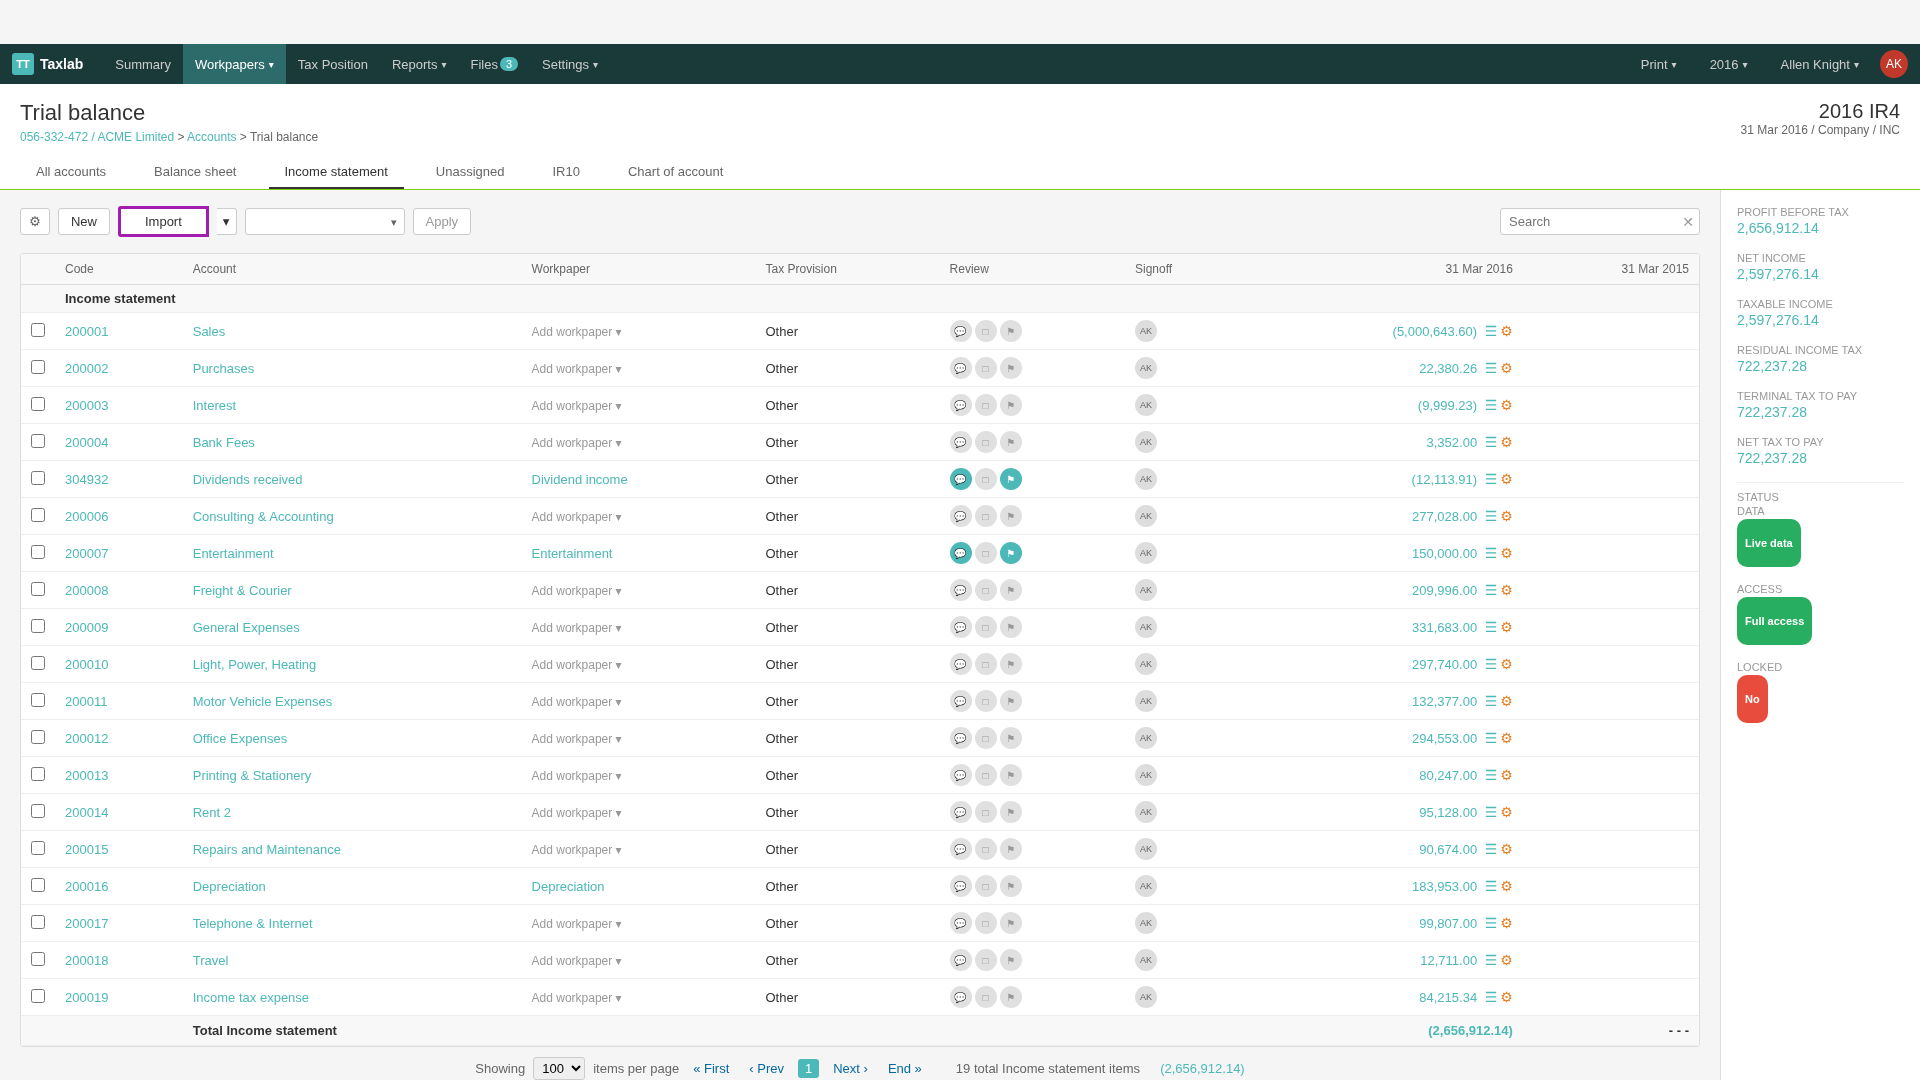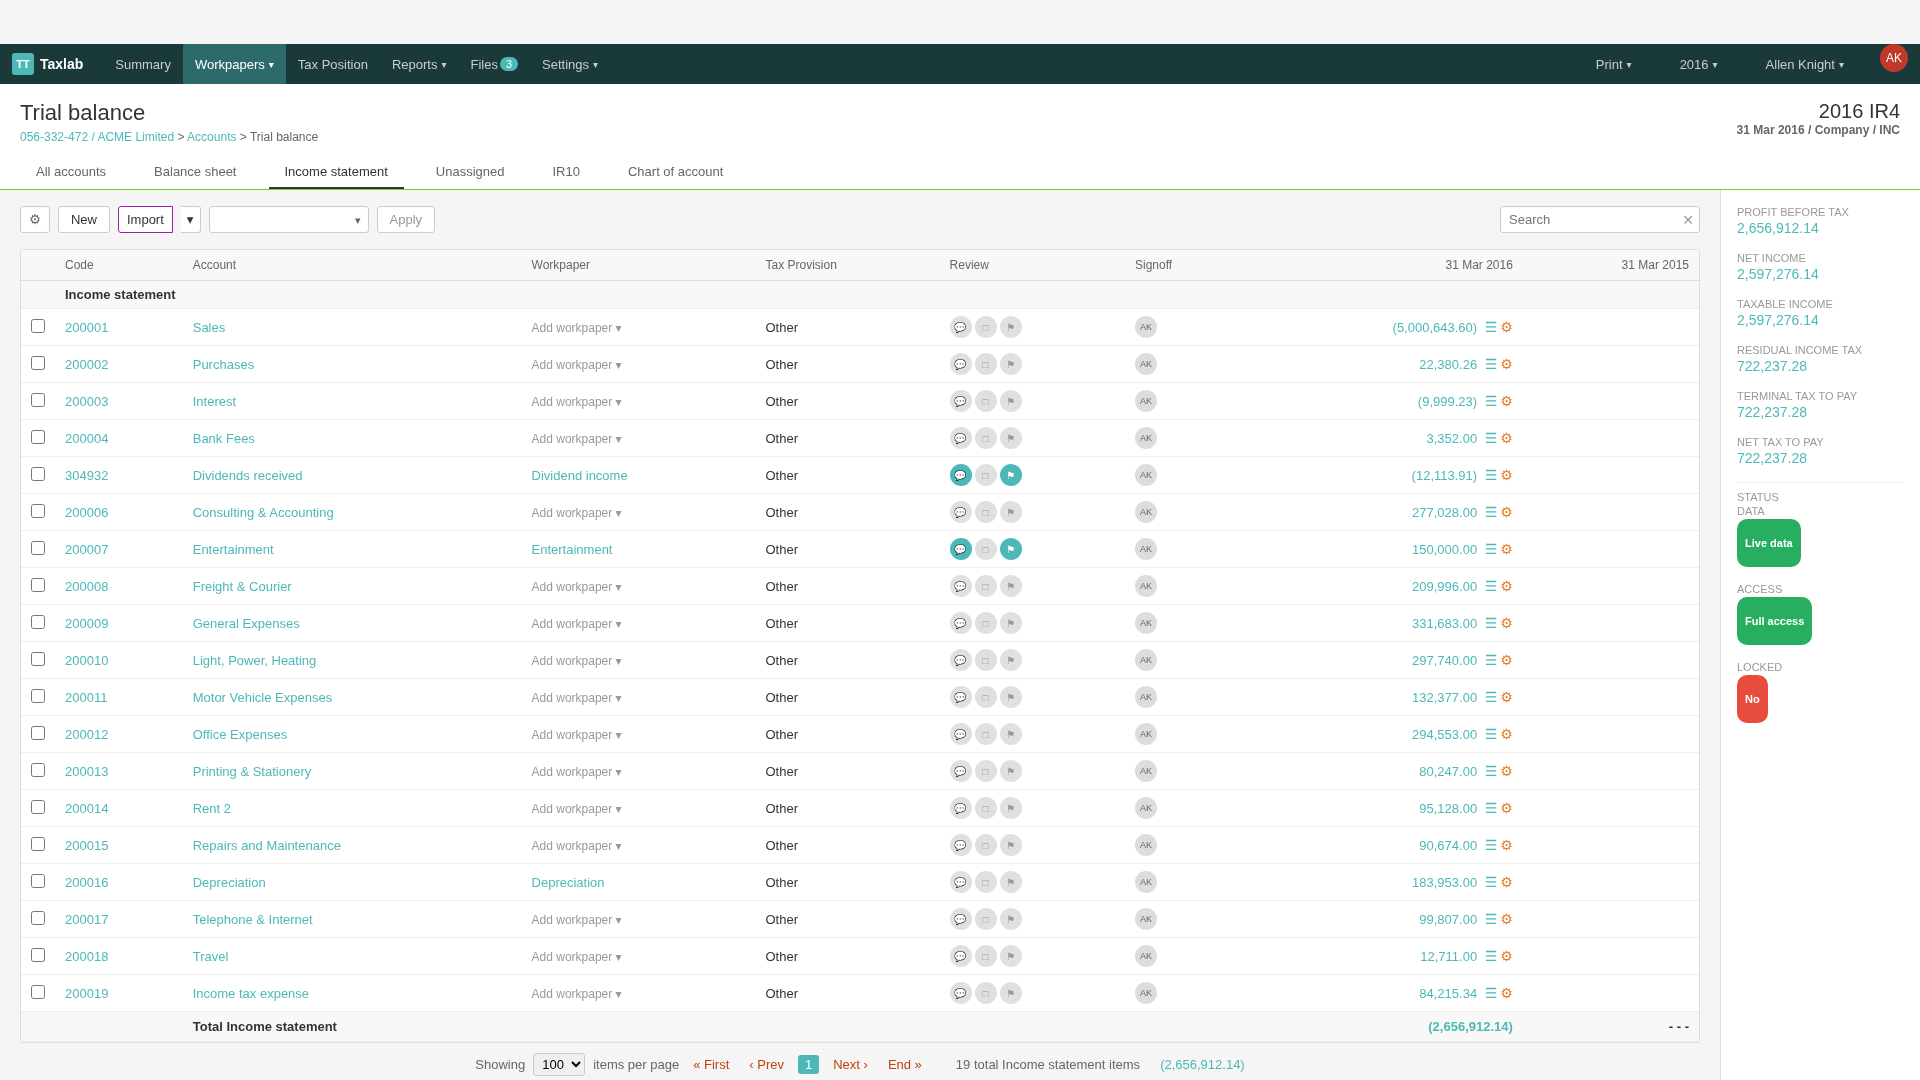--- a/index.html
+++ b/index.html
@@ -13,7 +13,7 @@
     .nav-item.active { background: #2d6b6b; color: #fff; }
     .nav-item .caret { margin-left: 4px; font-size: 10px; }
     .nav-badge { background: #4db8b8; color: #fff; border-radius: 10px; padding: 1px 6px; font-size: 11px; margin-left: 2px; }
-    .topnav-right { margin-left: auto; display: flex; align-items: flex-start; gap: 24px; }
+    .topnav-right { margin-left: auto; display: flex; align-items: center; gap: 9px; }
     .topnav-right .nav-item { color: #ccc; }
     .user-avatar { width: 28px; height: 28px; border-radius: 50%; background: #c0392b; display: flex; align-items: center; justify-content: center; color: #fff; font-size: 12px; }
 

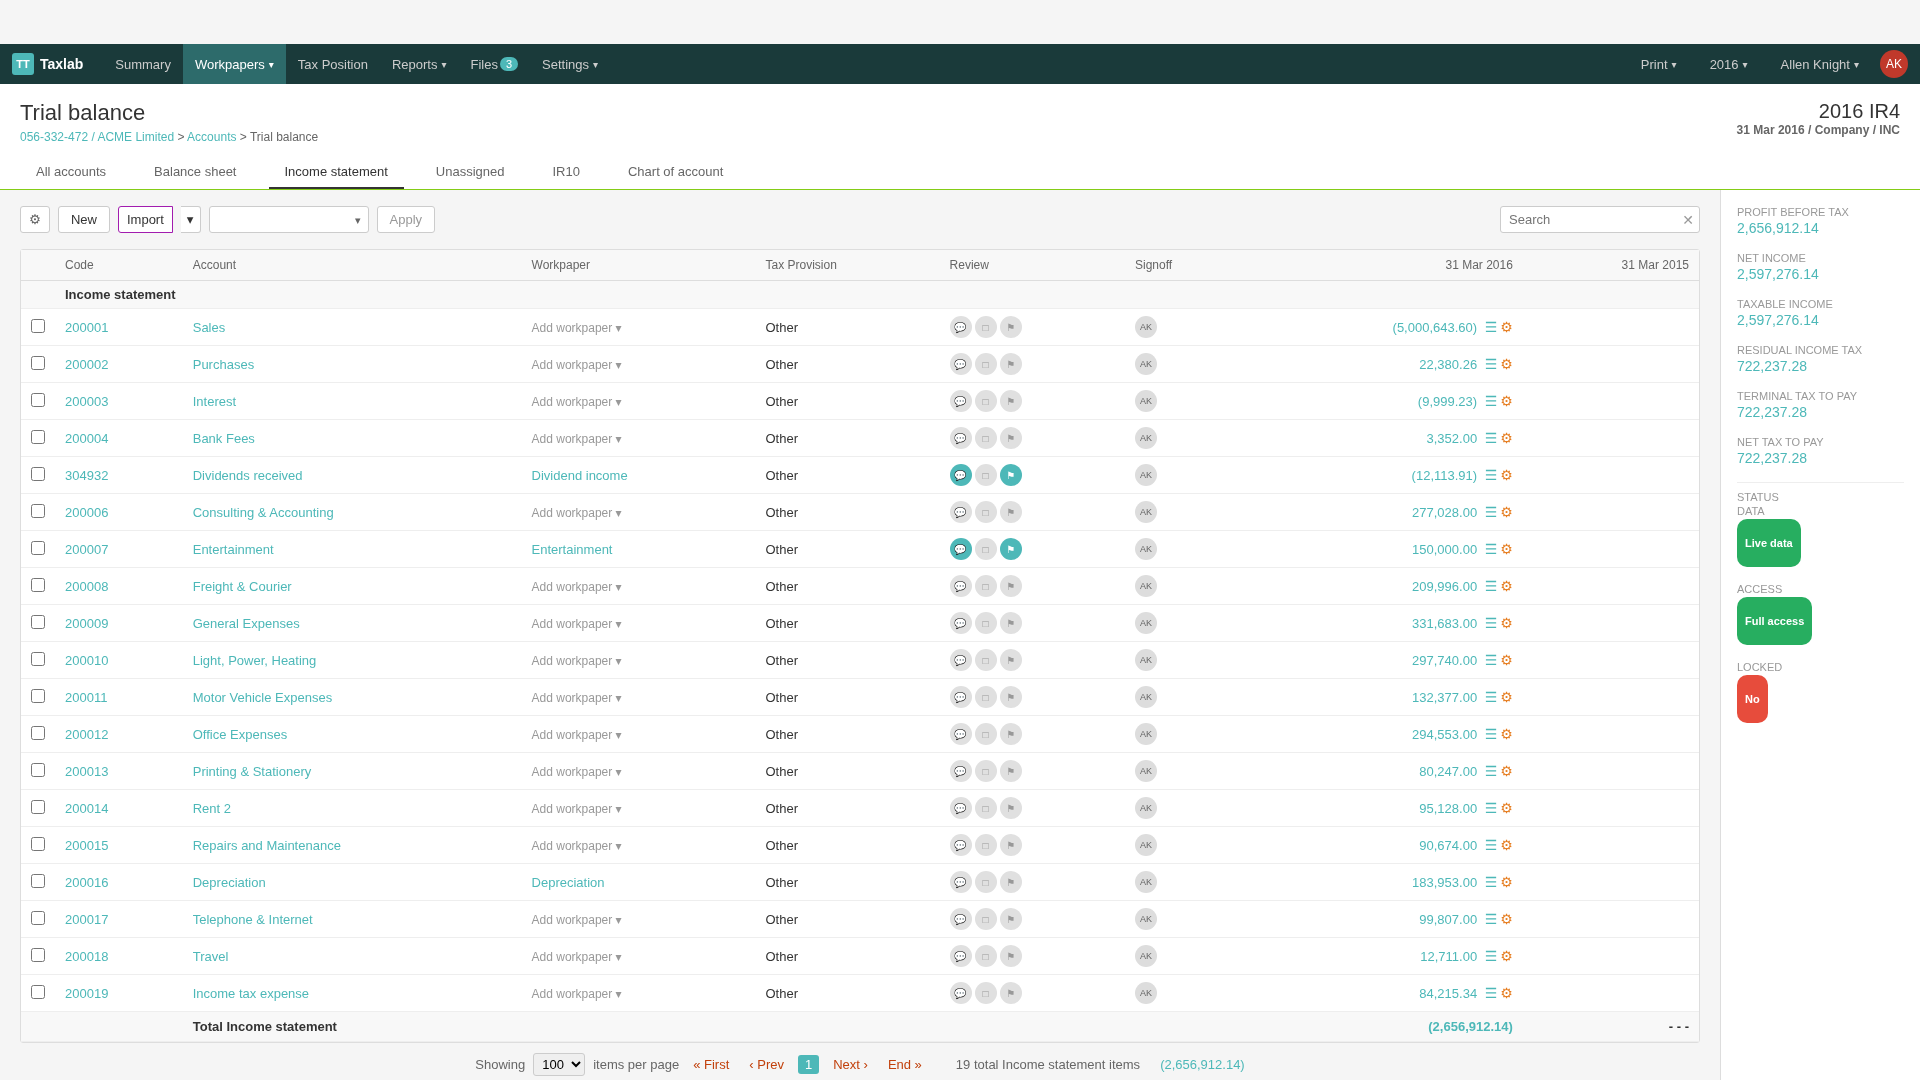--- a/index.html
+++ b/index.html
@@ -23,7 +23,7 @@
     .page-title { font-size: 22px; font-weight: 400; color: #333; }
     .ir4-info { text-align: right; }
     .ir4-title { font-size: 20px; font-weight: 400; color: #333; }
-    .ir4-subtitle { font-size: 12px; color: #666; font-weight: bold; }
+    .ir4-subtitle { font-size: 12px; color: #666; }
     .breadcrumb { font-size: 12px; color: #666; margin-top: 4px; }
     .breadcrumb a { color: #4db8b8; text-decoration: none; }
     .tabs { display: flex; gap: 16px; margin-top: 12px; }

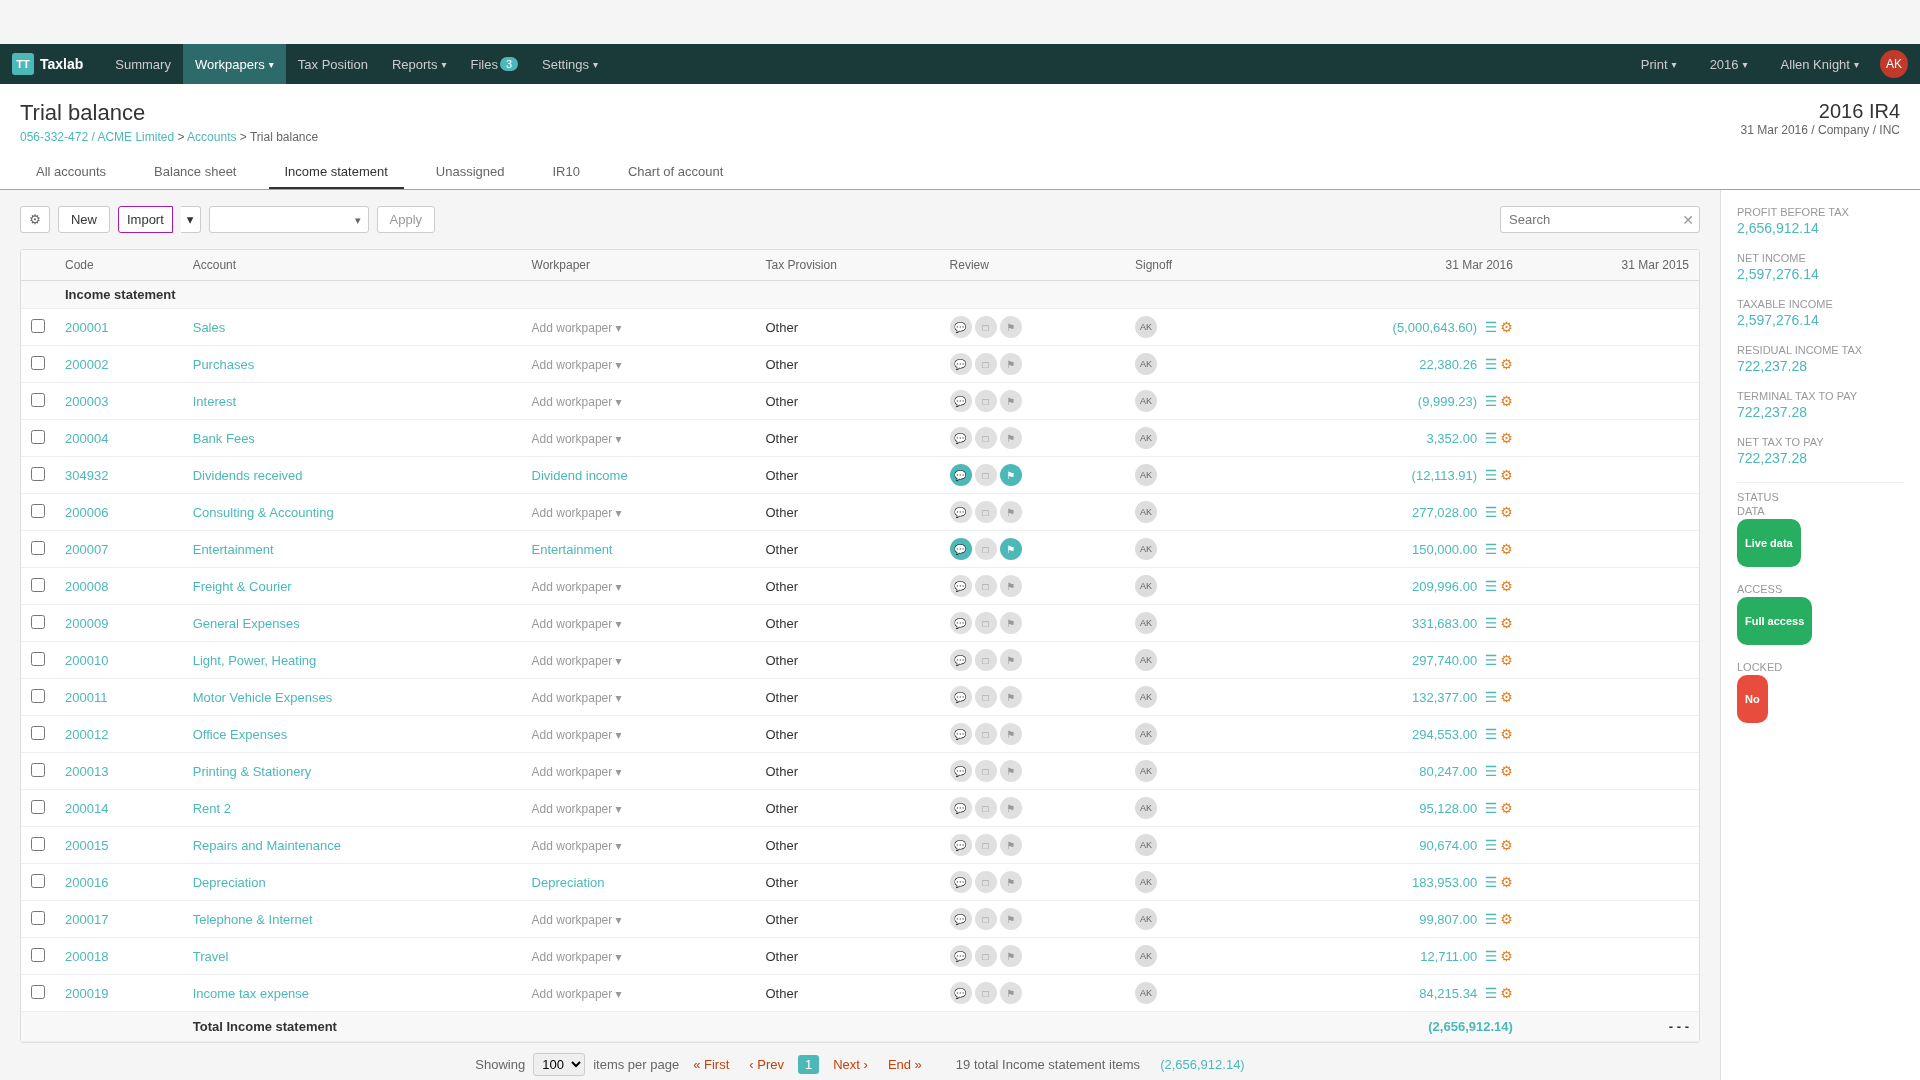--- a/index.html
+++ b/index.html
@@ -38,7 +38,7 @@
     .toolbar { display: flex; align-items: center; gap: 8px; margin-bottom: 16px; }
     .btn-gear { background: #fff; border: 1px solid #ccc; padding: 5px 8px; border-radius: 3px; cursor: pointer; color: #666; }
     .btn-new { background: #fff; border: 1px solid #ccc; padding: 5px 12px; border-radius: 3px; cursor: pointer; color: #333; font-size: 13px; }
-    .btn-import { background: #fff; border: 1px solid #a21caf; padding: 5px 8px; border-radius: 3px 0 0 3px; cursor: pointer; color: #333; font-size: 13px; }
+    .btn-import { background: #fff; border: 3px solid #a21caf; padding: 5px 24px; border-radius: 3px 0 0 3px; cursor: pointer; color: #333; font-size: 13px; }
     .btn-import-caret { background: #fff; border: 1px solid #ccc; border-left: none; padding: 5px 6px; border-radius: 0 3px 3px 0; cursor: pointer; color: #333; }
     .filter-select { border: 1px solid #ccc; padding: 5px 24px 5px 8px; border-radius: 3px; font-size: 13px; color: #666; background: #fff; appearance: none; min-width: 160px; }
     .filter-wrap { position: relative; }

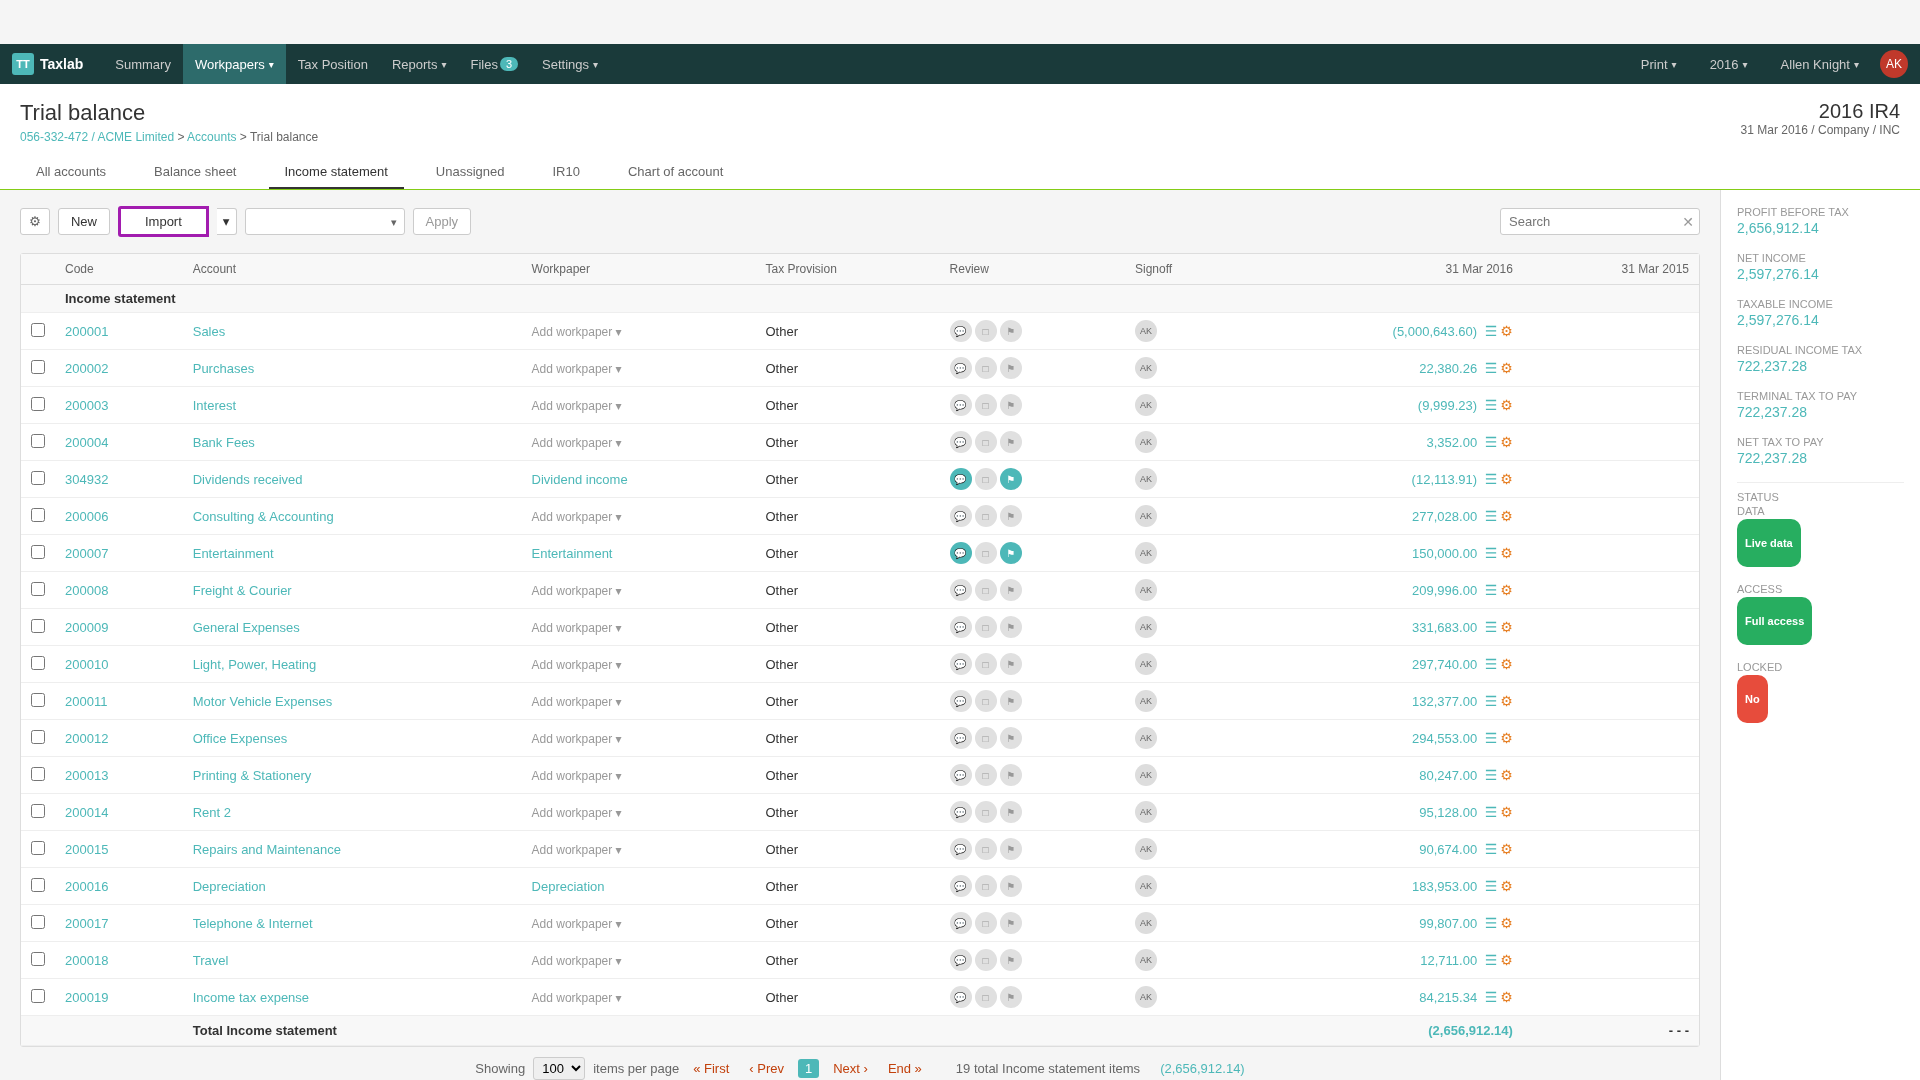--- a/index.html
+++ b/index.html
@@ -89,7 +89,7 @@
     .pagination-bar { display: flex; align-items: center; justify-content: center; padding: 10px 0; font-size: 13px; color: #666; gap: 28px; }
     .pagination-left { display: flex; align-items: center; gap: 8px; }
     .per-page-select { border: 1px solid #ccc; padding: 2px 4px; border-radius: 3px; font-size: 13px; }
-    .pg-link { color: #c2410c; cursor: pointer; text-decoration: none; padding: 2px 6px; }
+    .pg-link { color: #0369a1; cursor: pointer; text-decoration: none; padding: 2px 6px; }
     .pg-active { background: #4db8b8; color: #fff; padding: 2px 7px; border-radius: 3px; }
     .pagination-right { display: flex; align-items: center; gap: 20px; }
     .total-label { color: #666; }

